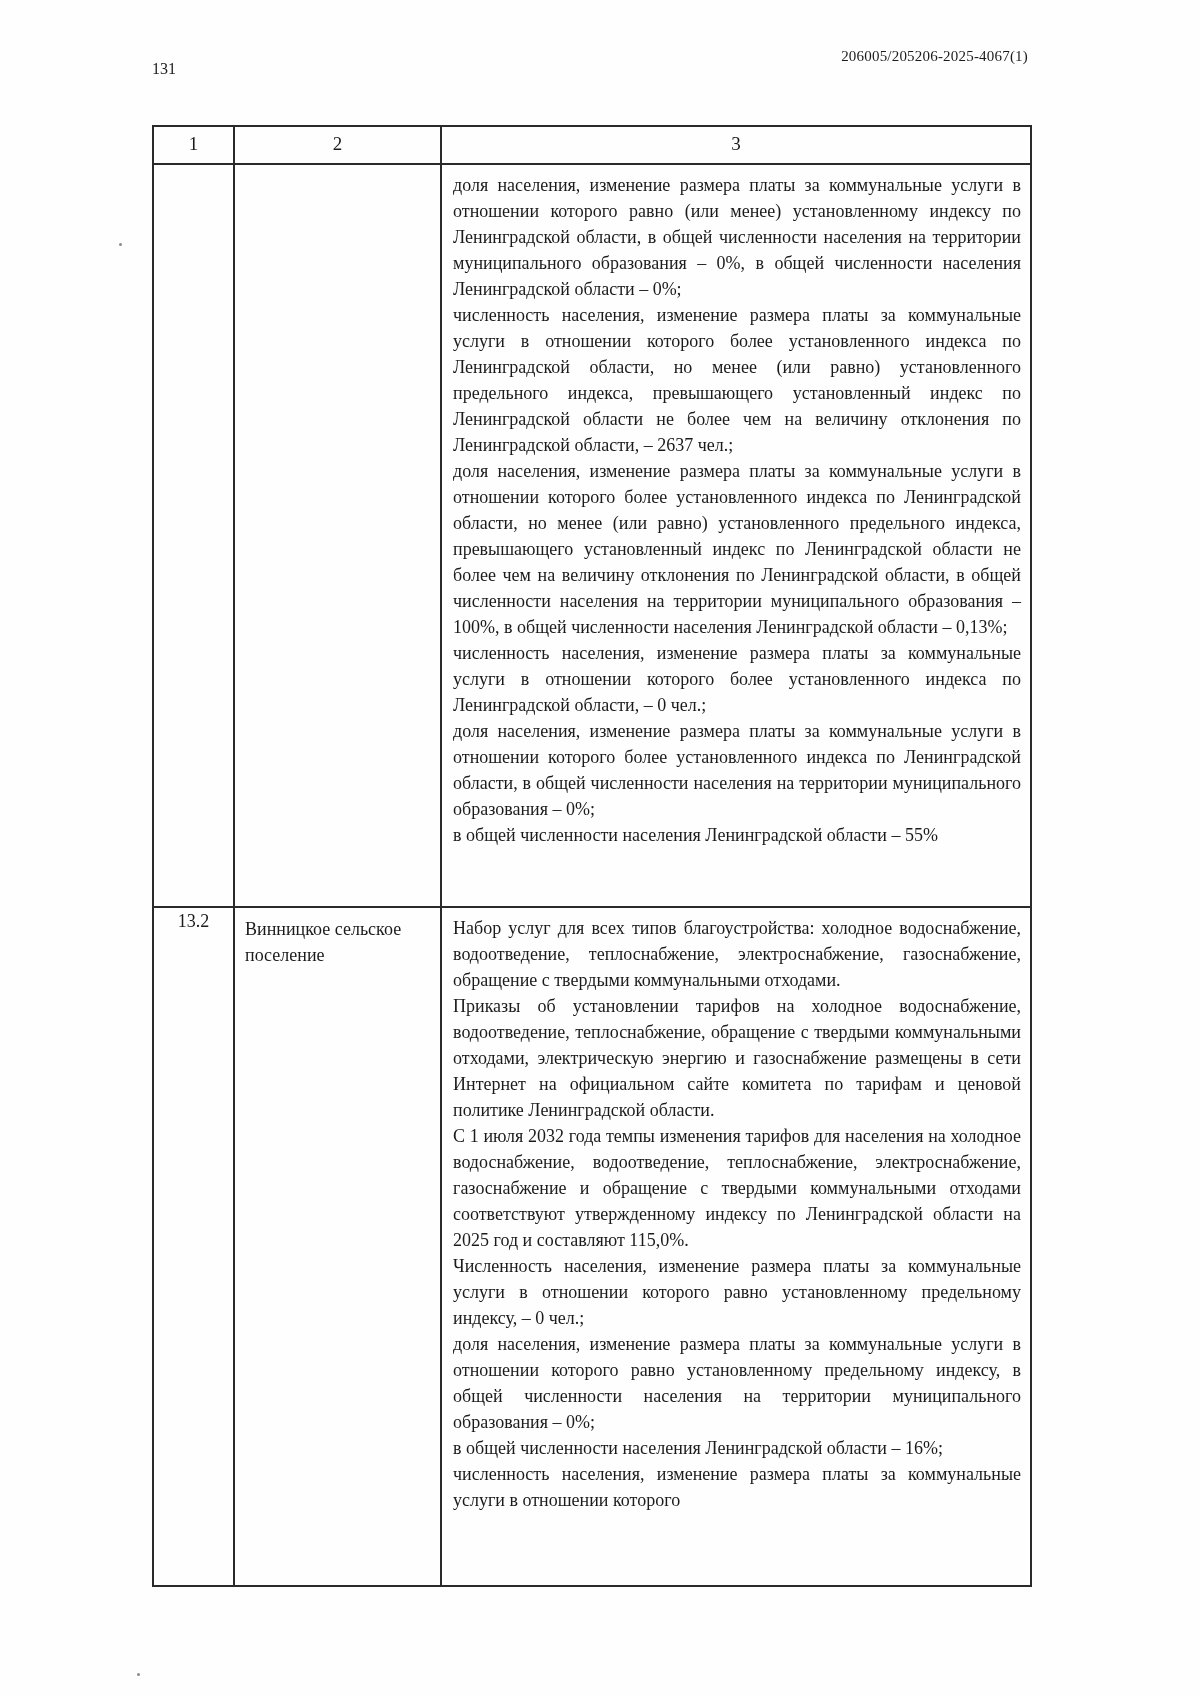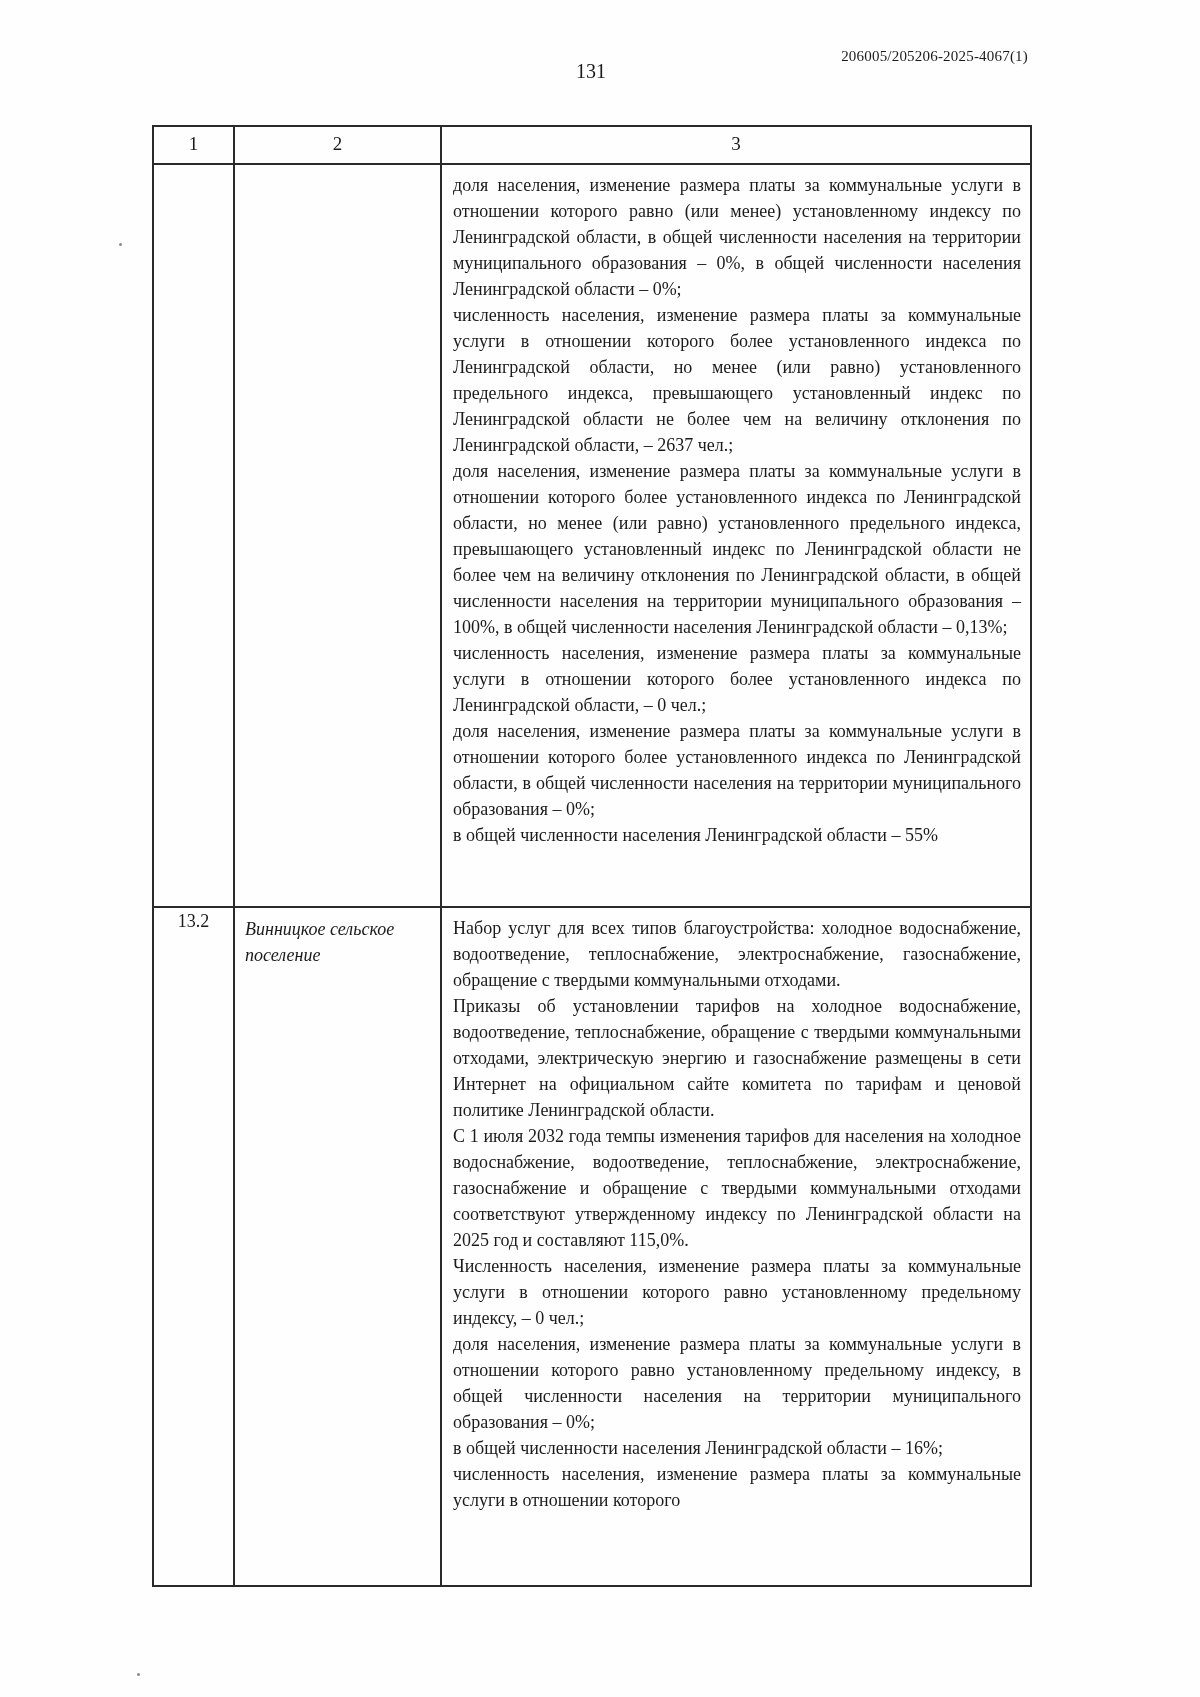--- a/index.html
+++ b/index.html
@@ -29,8 +29,8 @@
     top: 60px;
     left: 152px;
     width: 878px;
-    text-align: center;
-    font-size: 20px;
+    text-align: left;
+    font-size: 16px;
     color: #1b1b1b;
   }
   .doc-table {

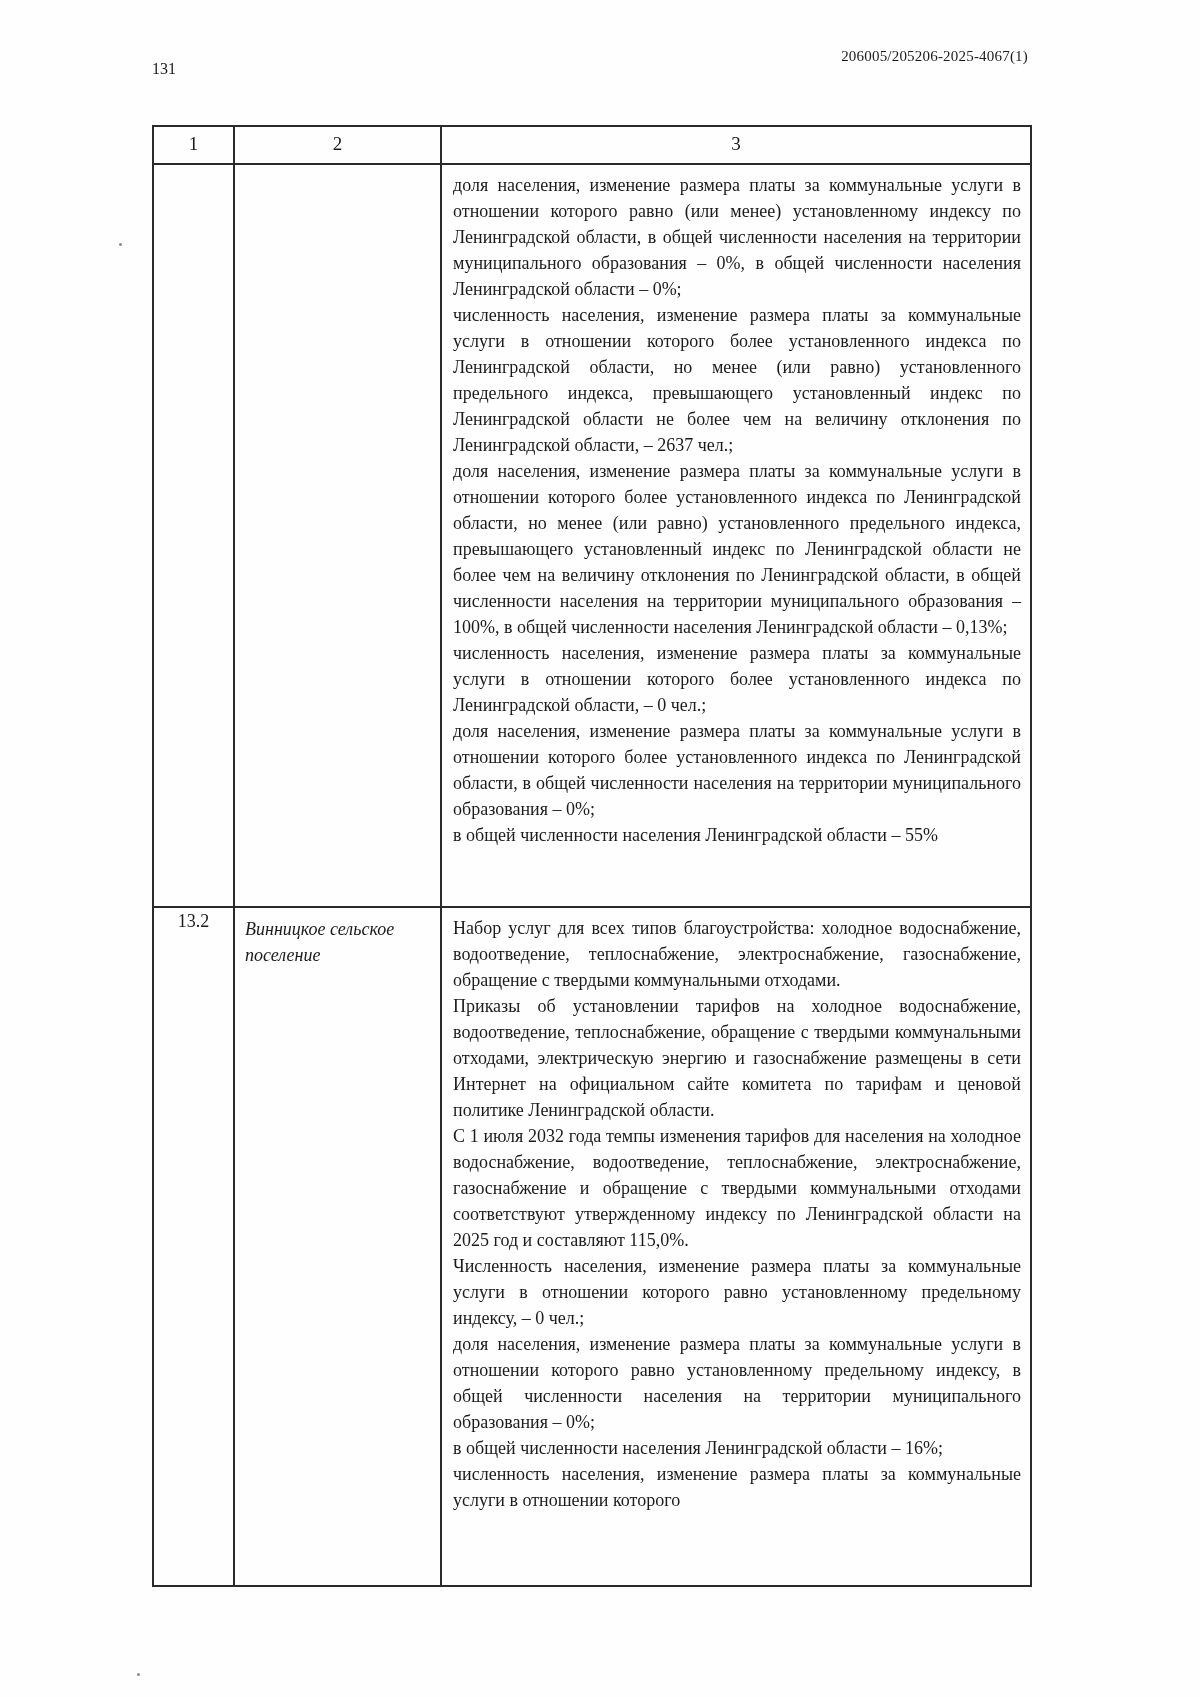--- a/index.html
+++ b/index.html
@@ -65,7 +65,6 @@
   }
   td.cell-name {
     padding: 8px 8px 8px 10px;
-    font-style: italic;
   }
   td.cell-text {
     padding: 7px 9px 6px 11px;

